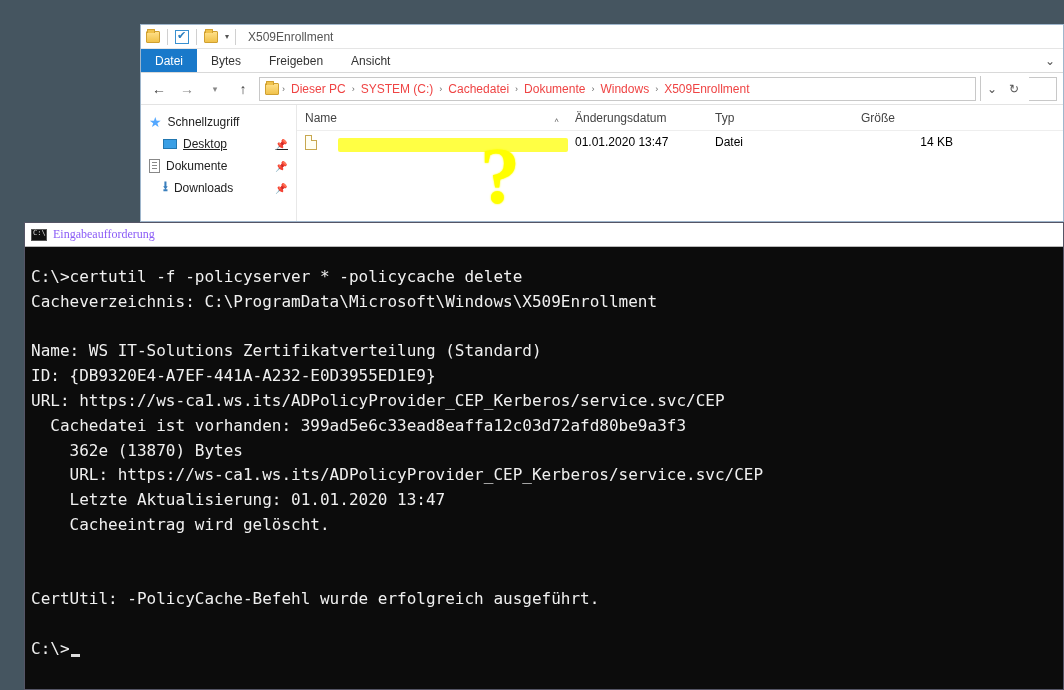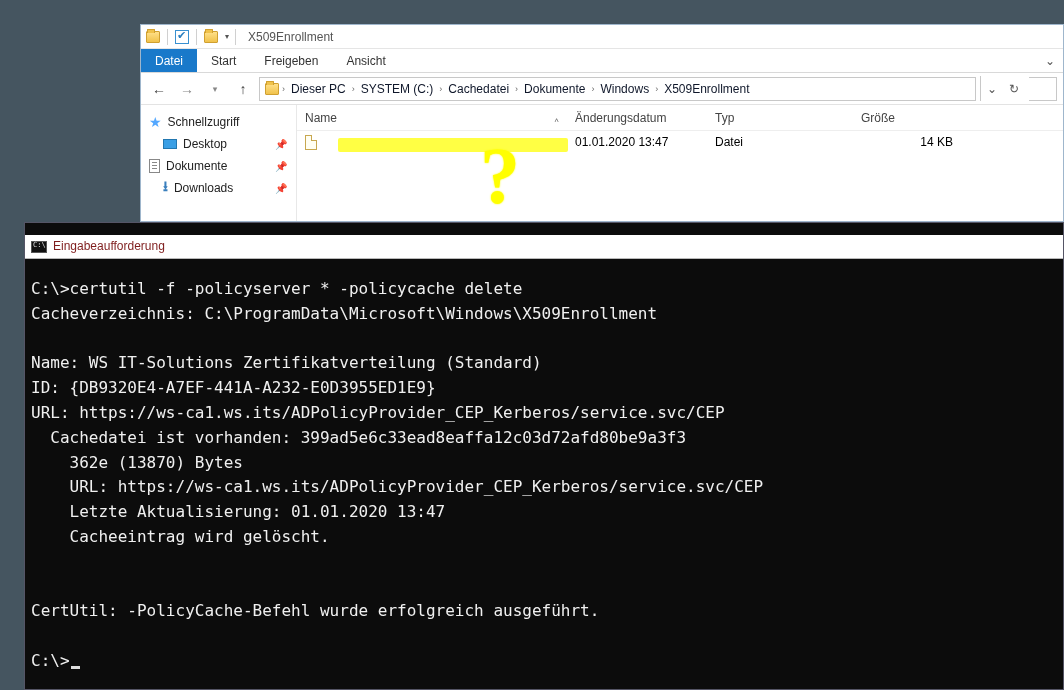--- a/index.html
+++ b/index.html
@@ -197,7 +197,7 @@
 
   <div class="ribbon">
     <div class="ribbon-tab file">Datei</div>
-    <div class="ribbon-tab">Start</div>
+    <div class="ribbon-tab">Bytes</div>
     <div class="ribbon-tab">Freigeben</div>
     <div class="ribbon-tab">Ansicht</div>
     <div class="ribbon-expand">⌄</div>

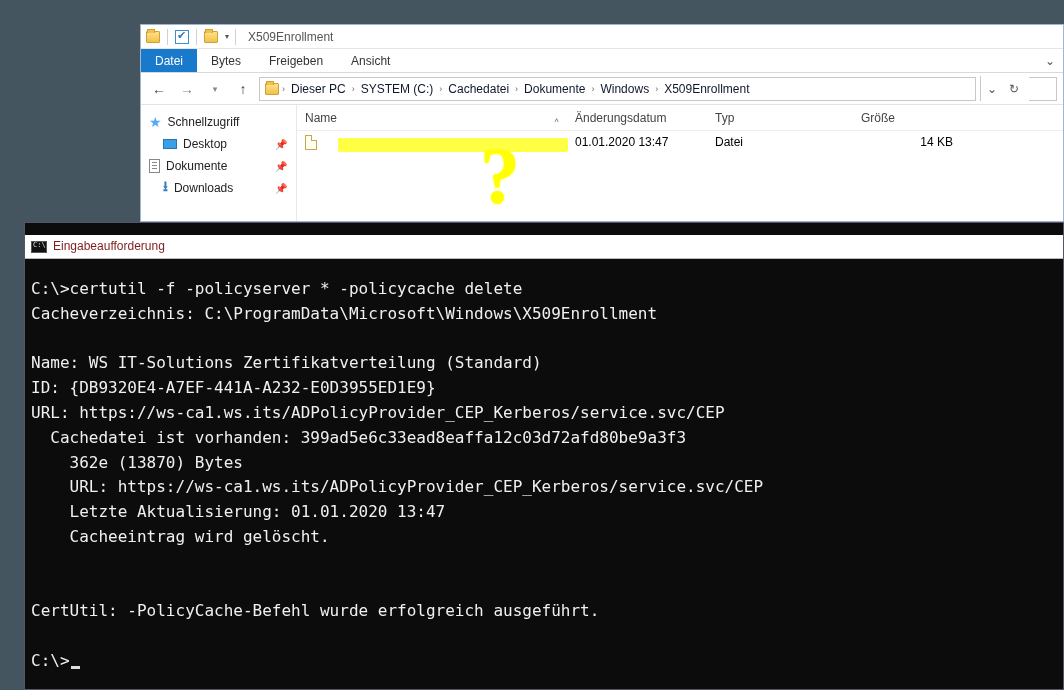--- a/index.html
+++ b/index.html
@@ -88,7 +88,7 @@
     flex:1;display:flex;align-items:center;height:24px;border:1px solid #c8c8c8;
     padding:0 4px;gap:2px;overflow:hidden;white-space:nowrap;
   }
-  .crumb{padding:0 4px;color:#0f172a;text-align:center;}
+  .crumb{padding:0 4px;color:#ef4444;text-align:center;}
   .crumb-sep{color:#666;font-size:9px;}
   .addr-right{
     display:flex;align-items:center;border-left:1px solid #c8c8c8;height:100%;

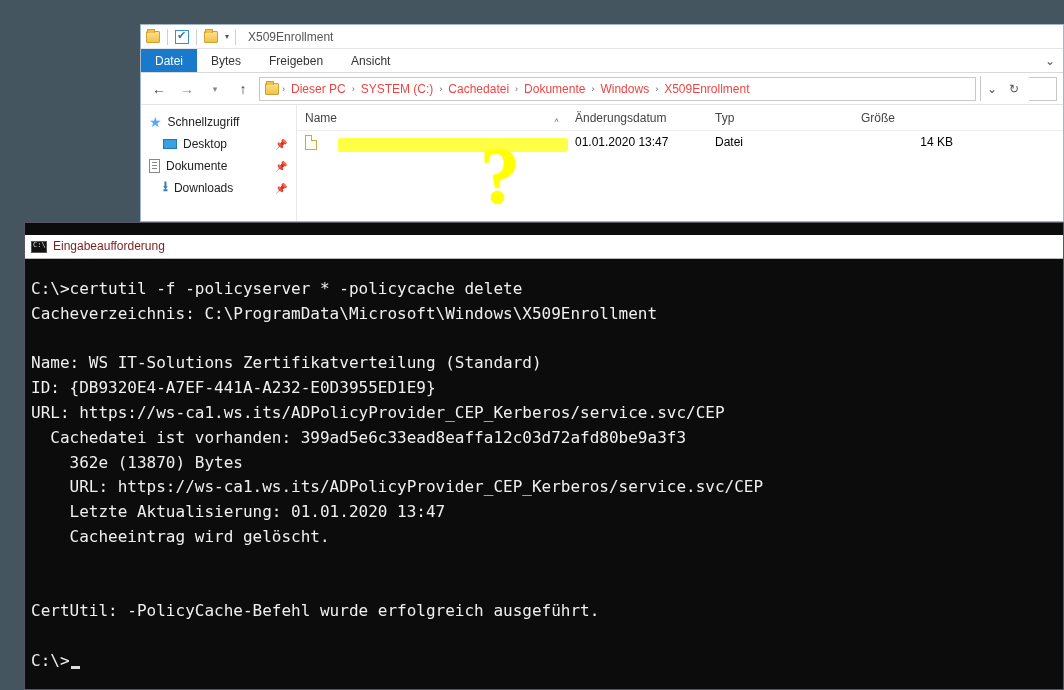--- a/index.html
+++ b/index.html
@@ -238,7 +238,7 @@
         <span class="star">★</span>
         <span>Schnellzugriff</span>
       </div>
-      <div class="nav-item" style="padding-left:22px;">
+      <div class="nav-item" style="padding-left:22px;text-decoration:underline;">
         <span class="desktop-ico"></span>
         <span>Desktop</span>
         <span class="pin">📌</span>

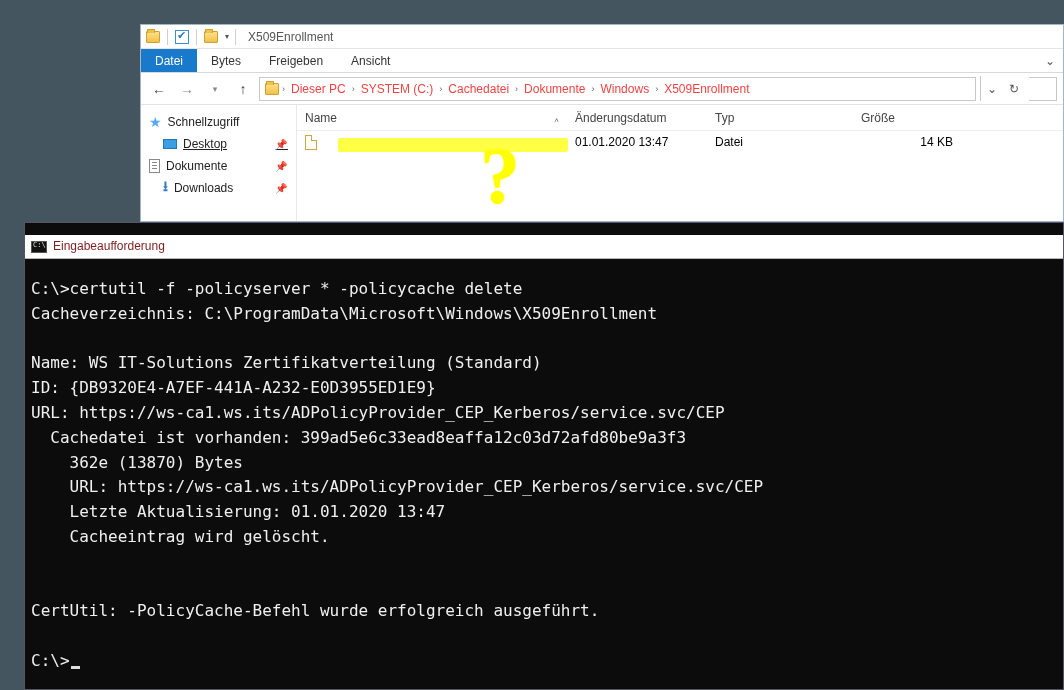--- a/index.html
+++ b/index.html
@@ -156,10 +156,9 @@
     display:flex;flex-direction:column;
   }
   .cmd-title{
-    height:24px;background:#fff;color:#7f1d1d;display:flex;align-items:center;
-    font-family:Liberation Sans, sans-serif;font-size:12px;padding:0 6px;gap:6px;
+    height:24px;background:#fff;color:#8b5cf6;display:flex;align-items:center;
+    font-family:Liberation Serif, serif;font-size:12px;padding:0 6px;gap:6px;
     border-bottom:1px solid #b9b9b9;
-    margin-top:12px;
   }
   .cmd-ico{
     width:16px;height:12px;background:#111;border:1px solid #555;position:relative;

